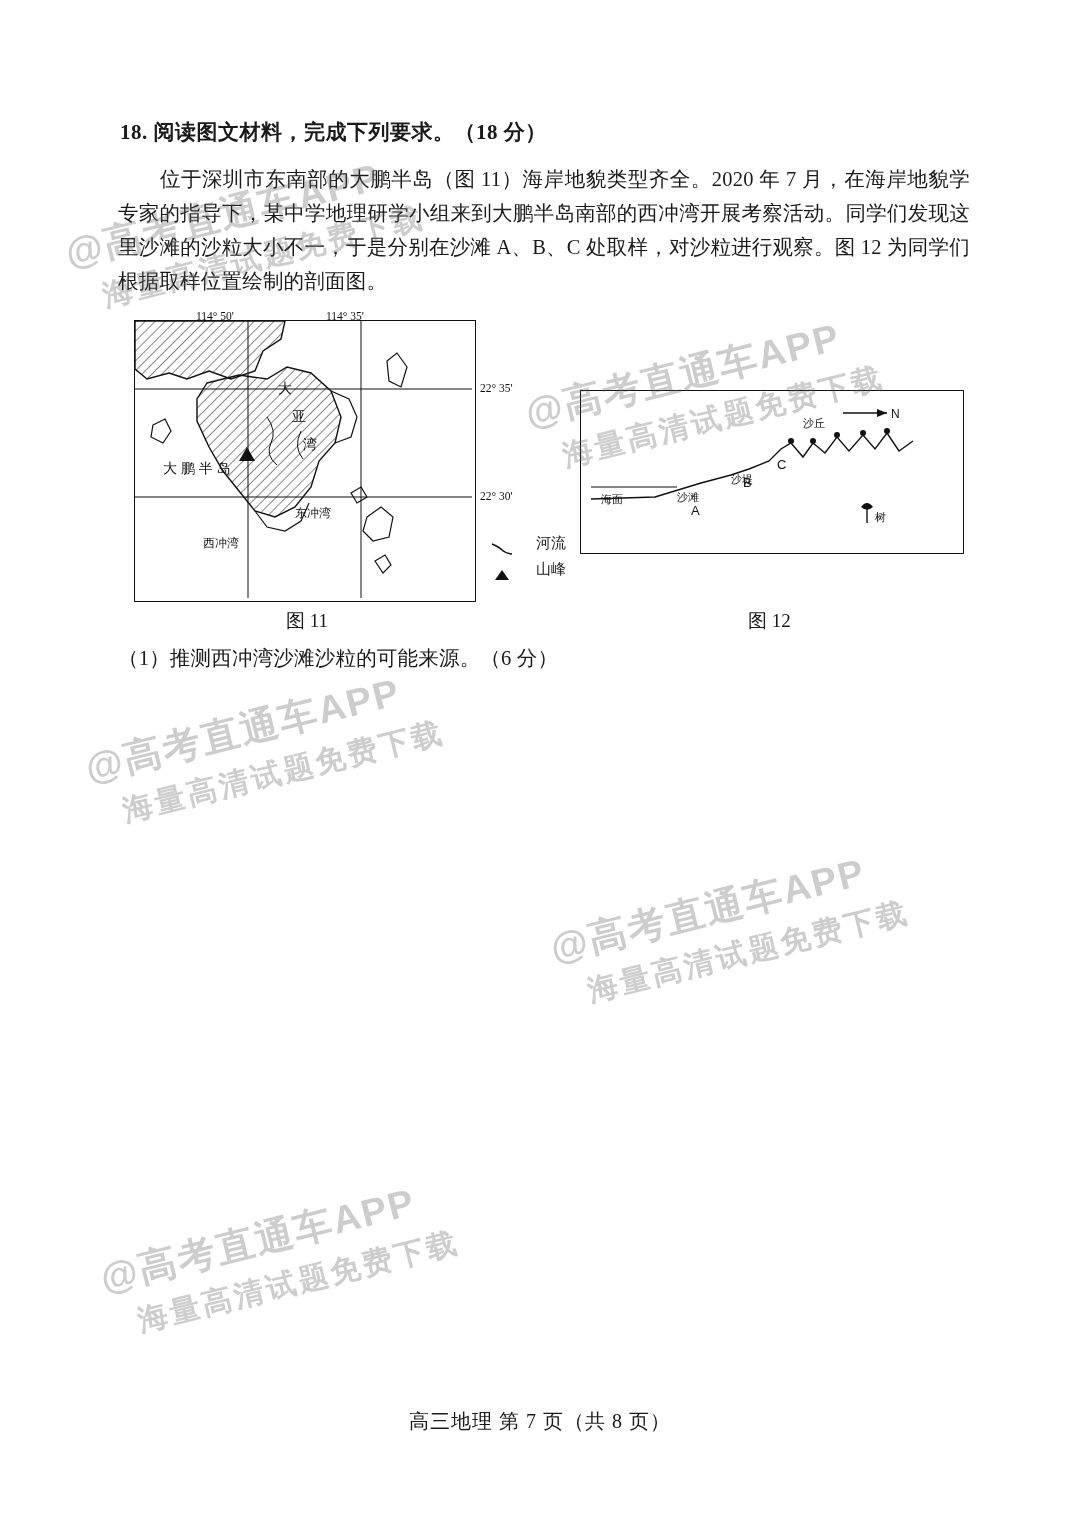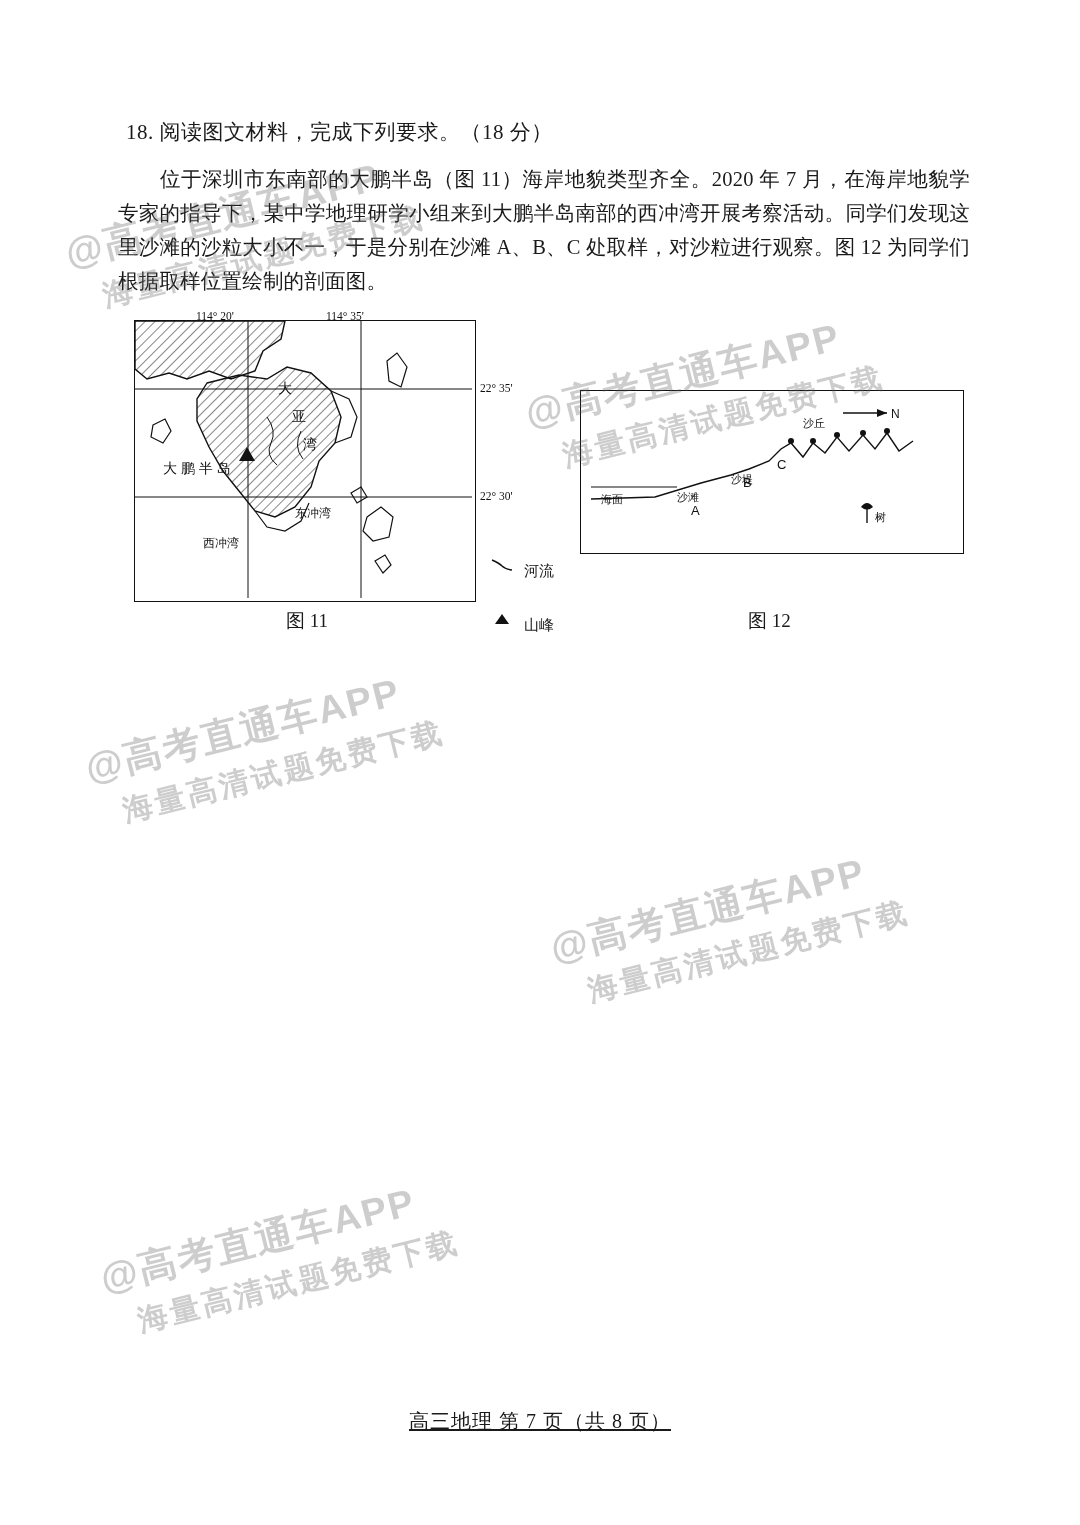--- a/index.html
+++ b/index.html
@@ -23,10 +23,11 @@
   
   .q-head {
     position: absolute;
-    left: 126px;
+    left: 120px;
     top: 118px;
     font-size: 21px;
     letter-spacing: 0.5px;
+    font-weight: bold;
   }
   .para {
     position: absolute;

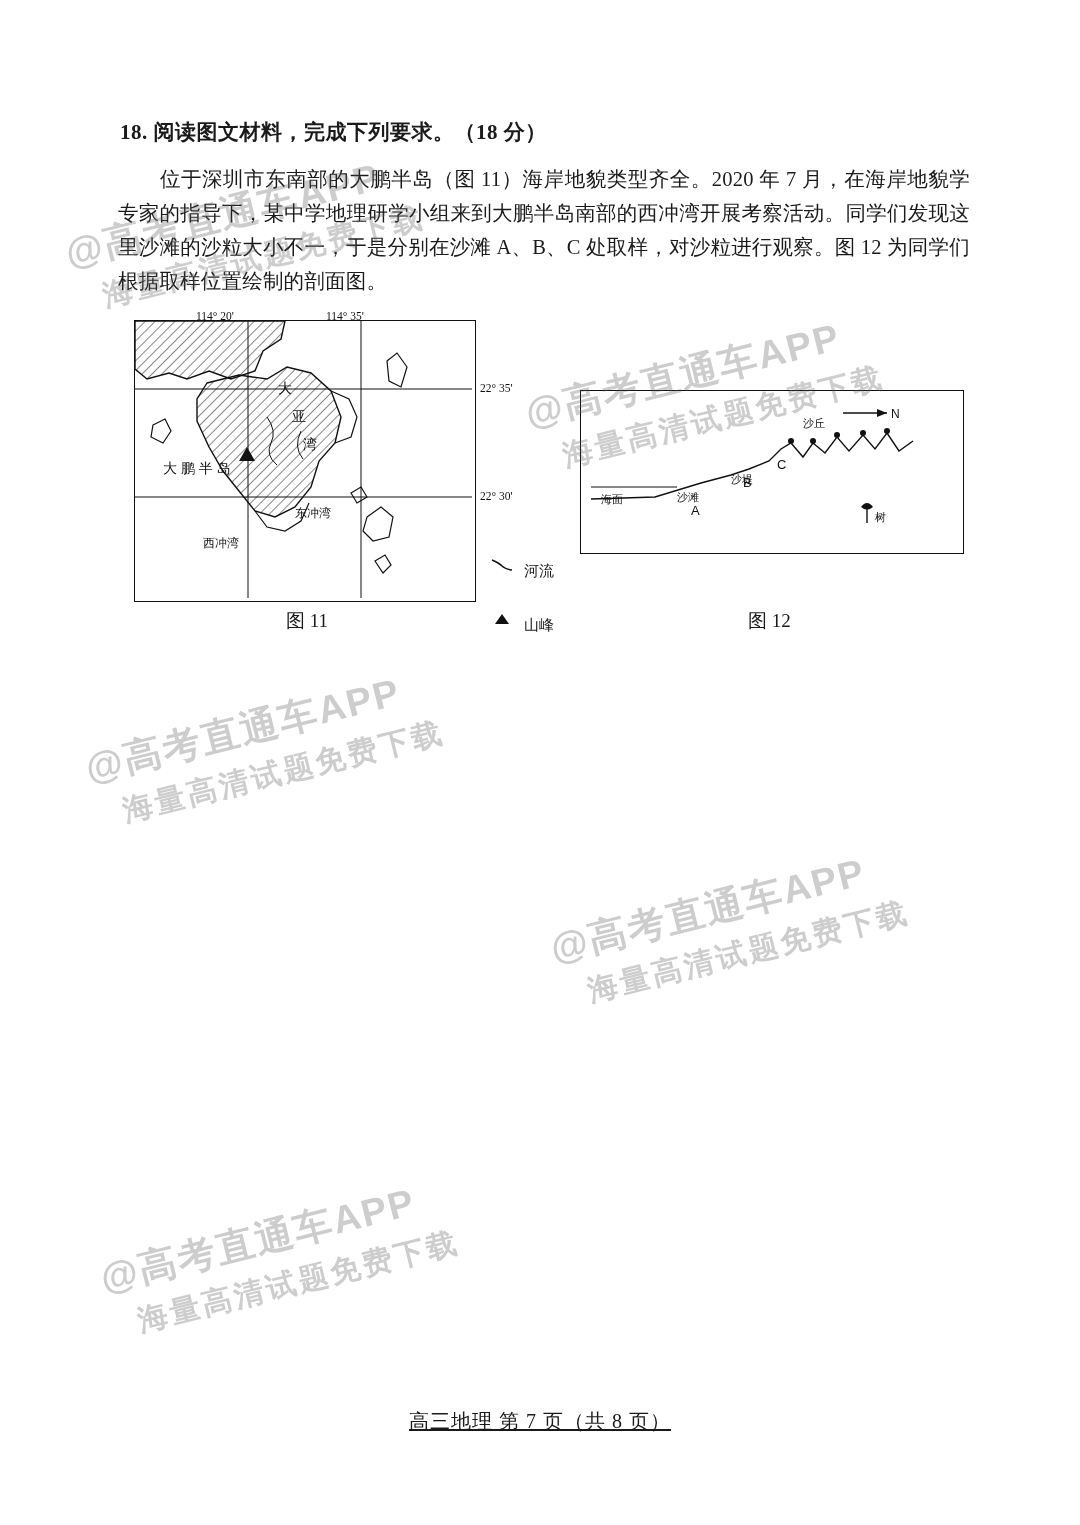--- a/index.html
+++ b/index.html
@@ -178,7 +178,7 @@
       </svg>
     </div>
 
-    <div class="coord" style="left:78px; top:10px;">114° 20'</div>
+    <div class="coord" style="left:78px; top:10px;">114° 50'</div>
     <div class="coord" style="left:208px; top:10px;">114° 35'</div>
     <div class="coord" style="left:362px; top:82px;">22° 35'</div>
     <div class="coord" style="left:362px; top:190px;">22° 30'</div>

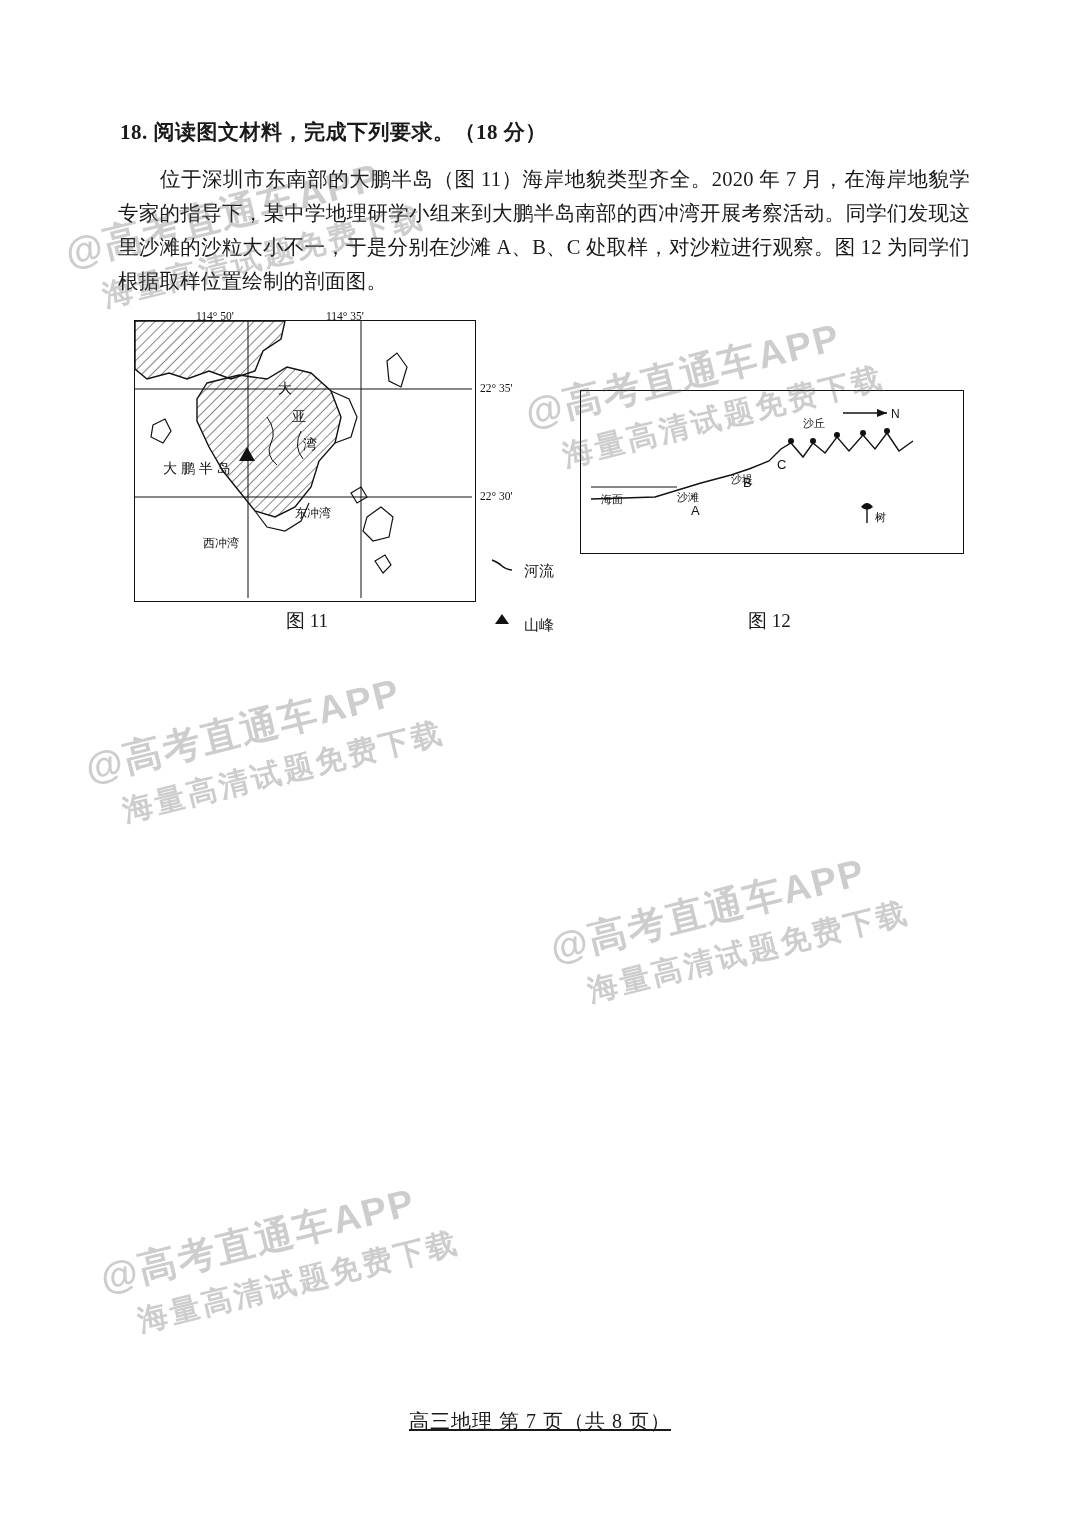--- a/index.html
+++ b/index.html
@@ -79,7 +79,7 @@
     font-size: 15px;
     line-height: 26px;
   }
-  .legend .row { display: flex; align-items: flex-start; gap: 8px; margin-top: 28px; }
+  .legend .row { display: flex; align-items: flex-end; gap: 20px; }
   .legend .sym { width: 26px; text-align: center; }
   .coord {
     position: absolute;

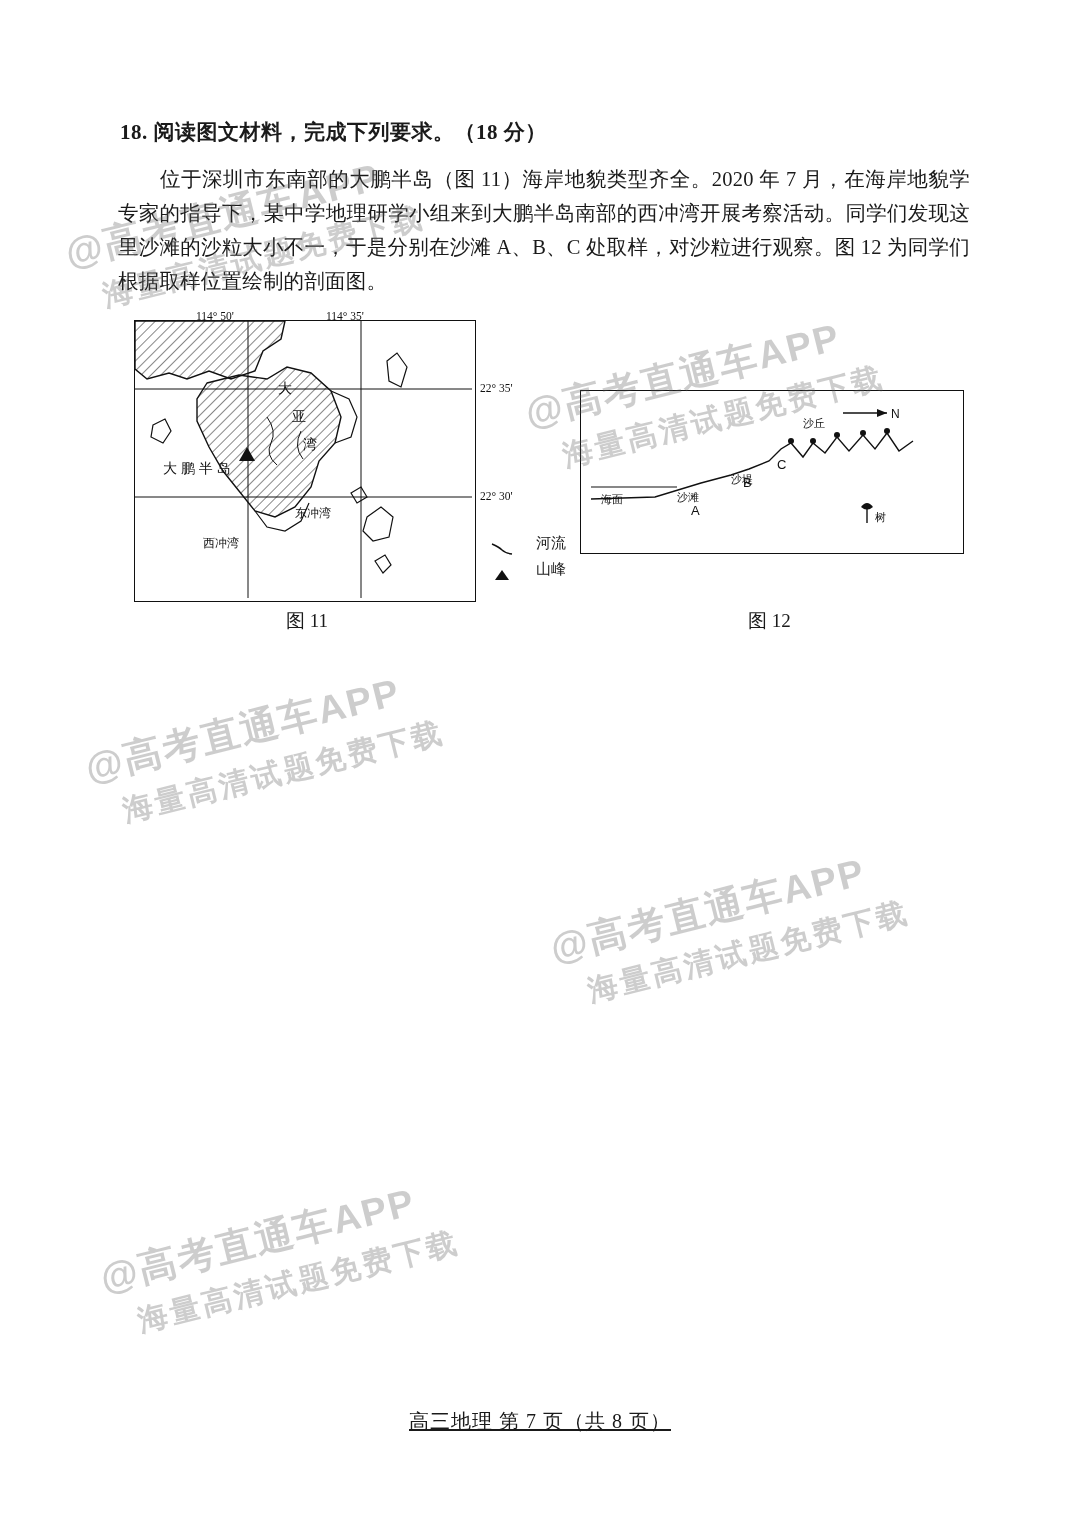--- a/index.html
+++ b/index.html
@@ -238,6 +238,7 @@
     <div class="fig-cap cap12">图 12</div>
   </div>
 
+  <div class="subq subq1">（1）推测西冲湾沙滩沙粒的可能来源。（6 分）</div>
 
   <div class="footer">高三地理  第 7 页（共 8 页）</div>
 

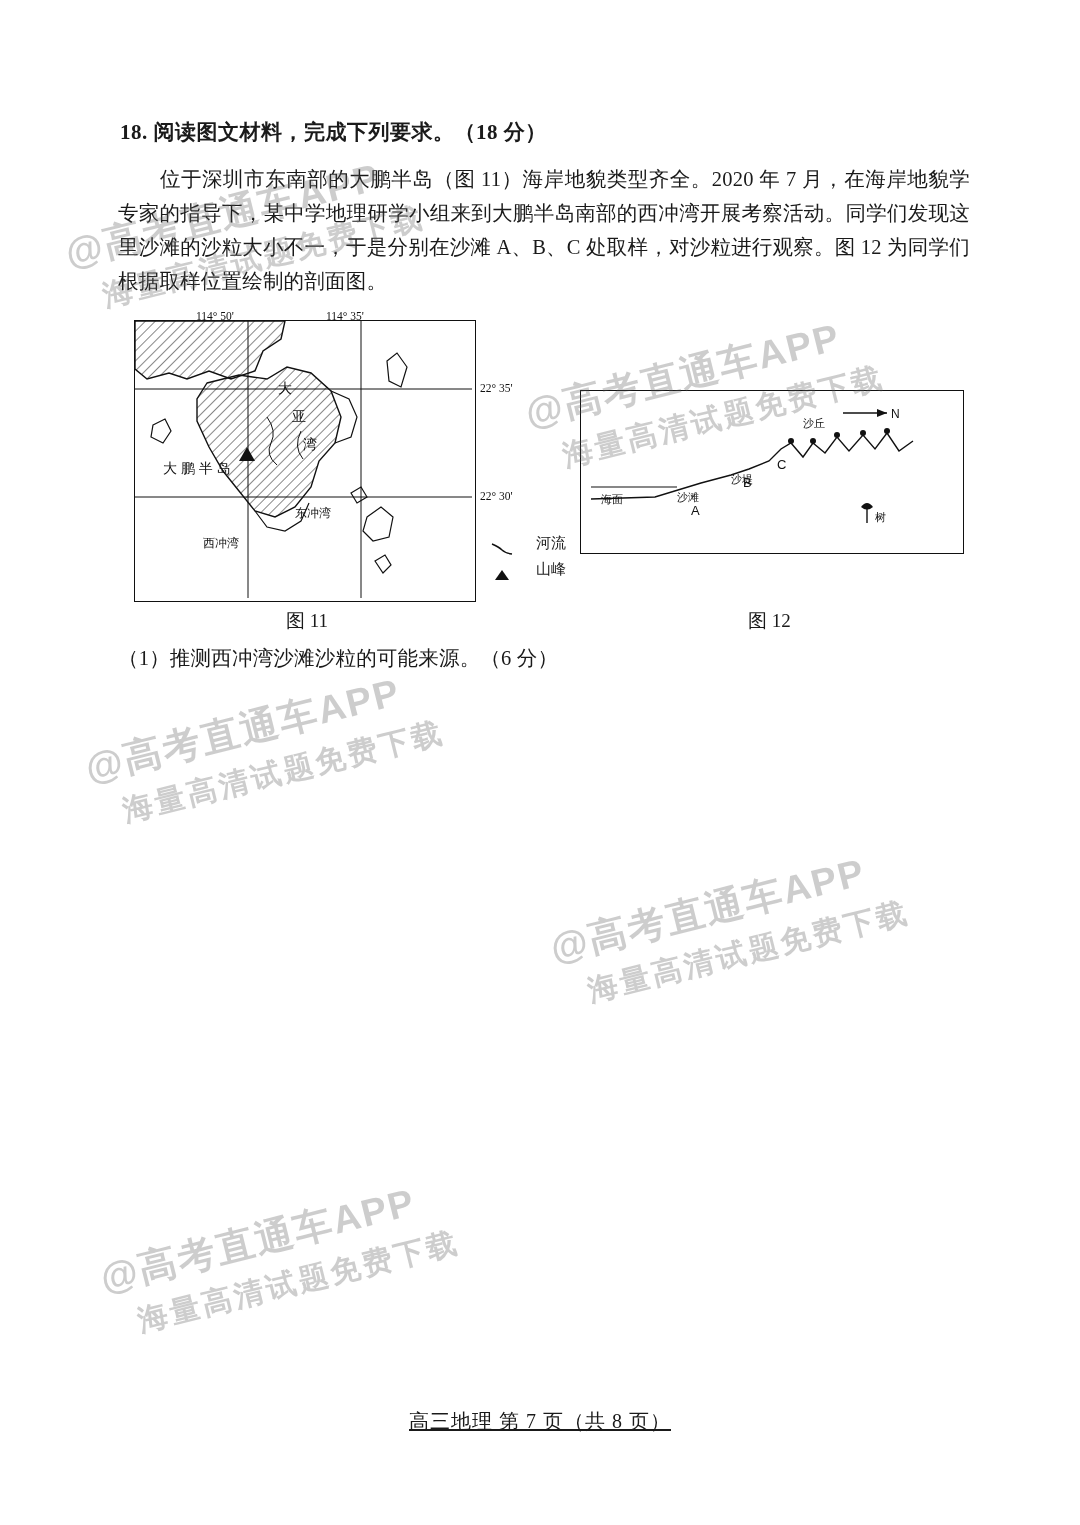--- a/index.html
+++ b/index.html
@@ -105,7 +105,6 @@
     text-align: center;
     font-size: 20px;
     letter-spacing: 1px;
-    text-decoration: underline;
   }
   
   .wm {

